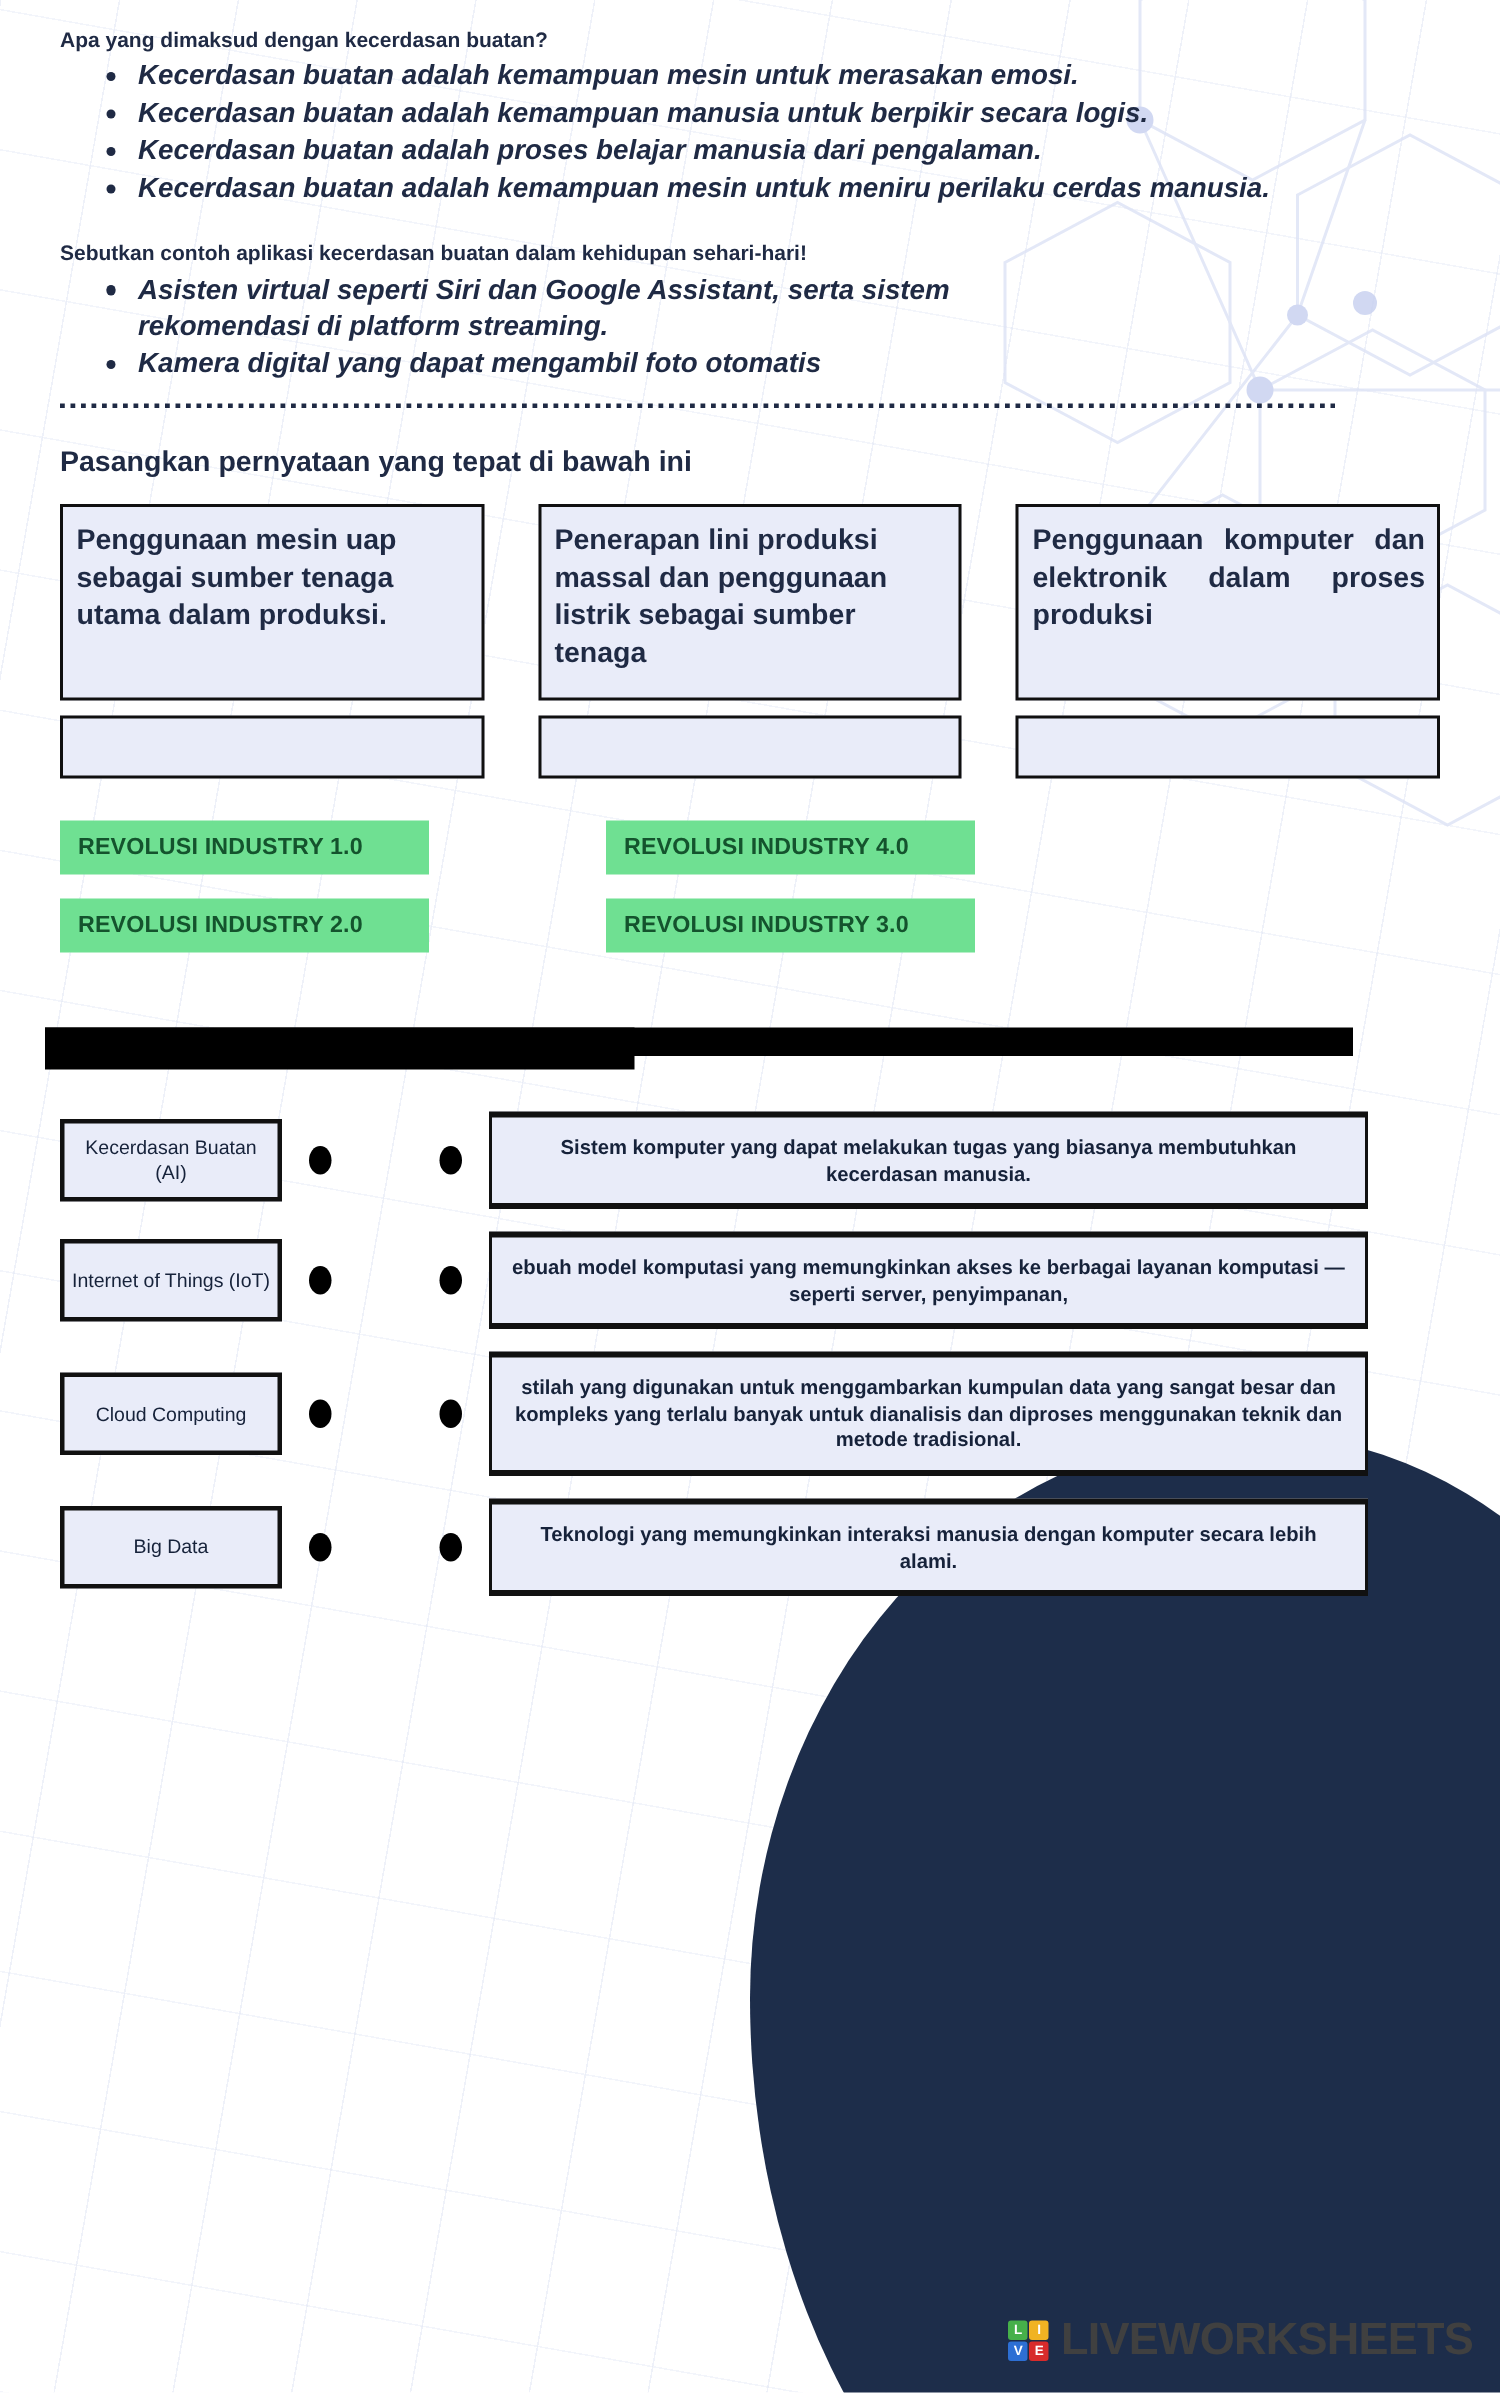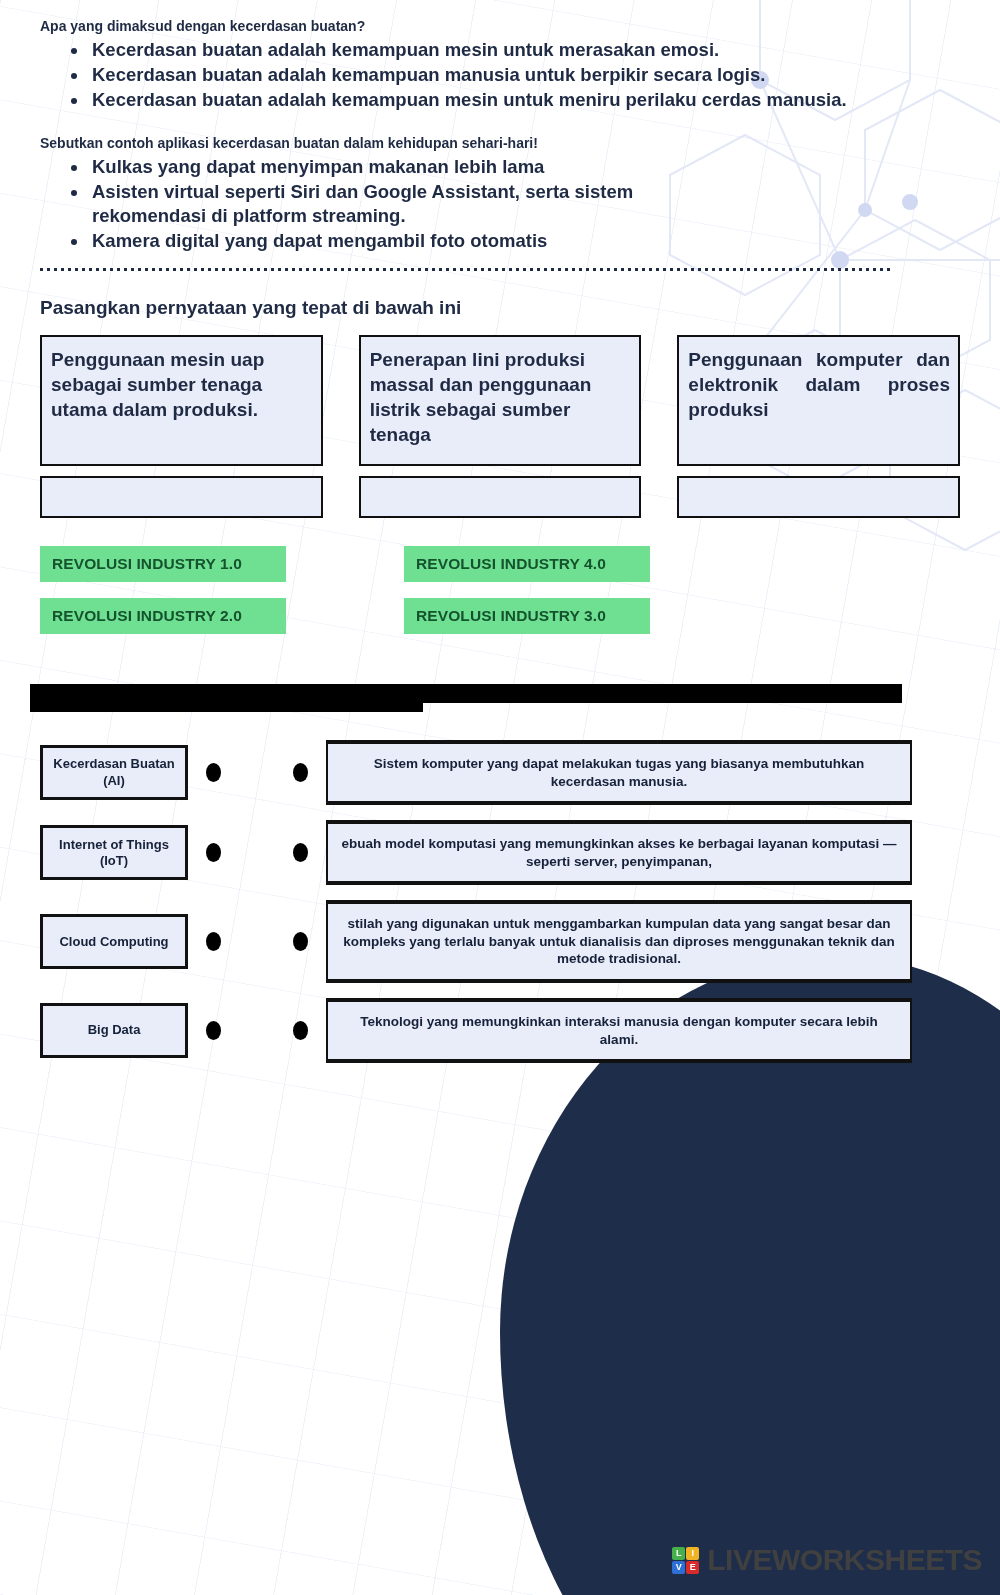--- a/index.html
+++ b/index.html
@@ -32,7 +32,7 @@
   .q-block{padding:0 40px;}
   .q-title{font-size:14px;font-weight:bold;line-height:1.28;margin:0;}
   .q-title.narrow{max-width:520px;}
-  ul.opts{list-style:none;margin:2px 0 0 0;padding:0 0 0 26px;}
+  ul.opts{list-style:none;margin:2px 0 0 0;padding:0 0 0 26px;font-style:italic;}
   ul.opts li{position:relative;font-size:18.5px;font-weight:bold;line-height:1.30;
     padding:0 0 1px 26px;}
   ul.opts li .bullet{position:absolute;left:5px;top:.52em;width:6px;height:6px;border-radius:50%;

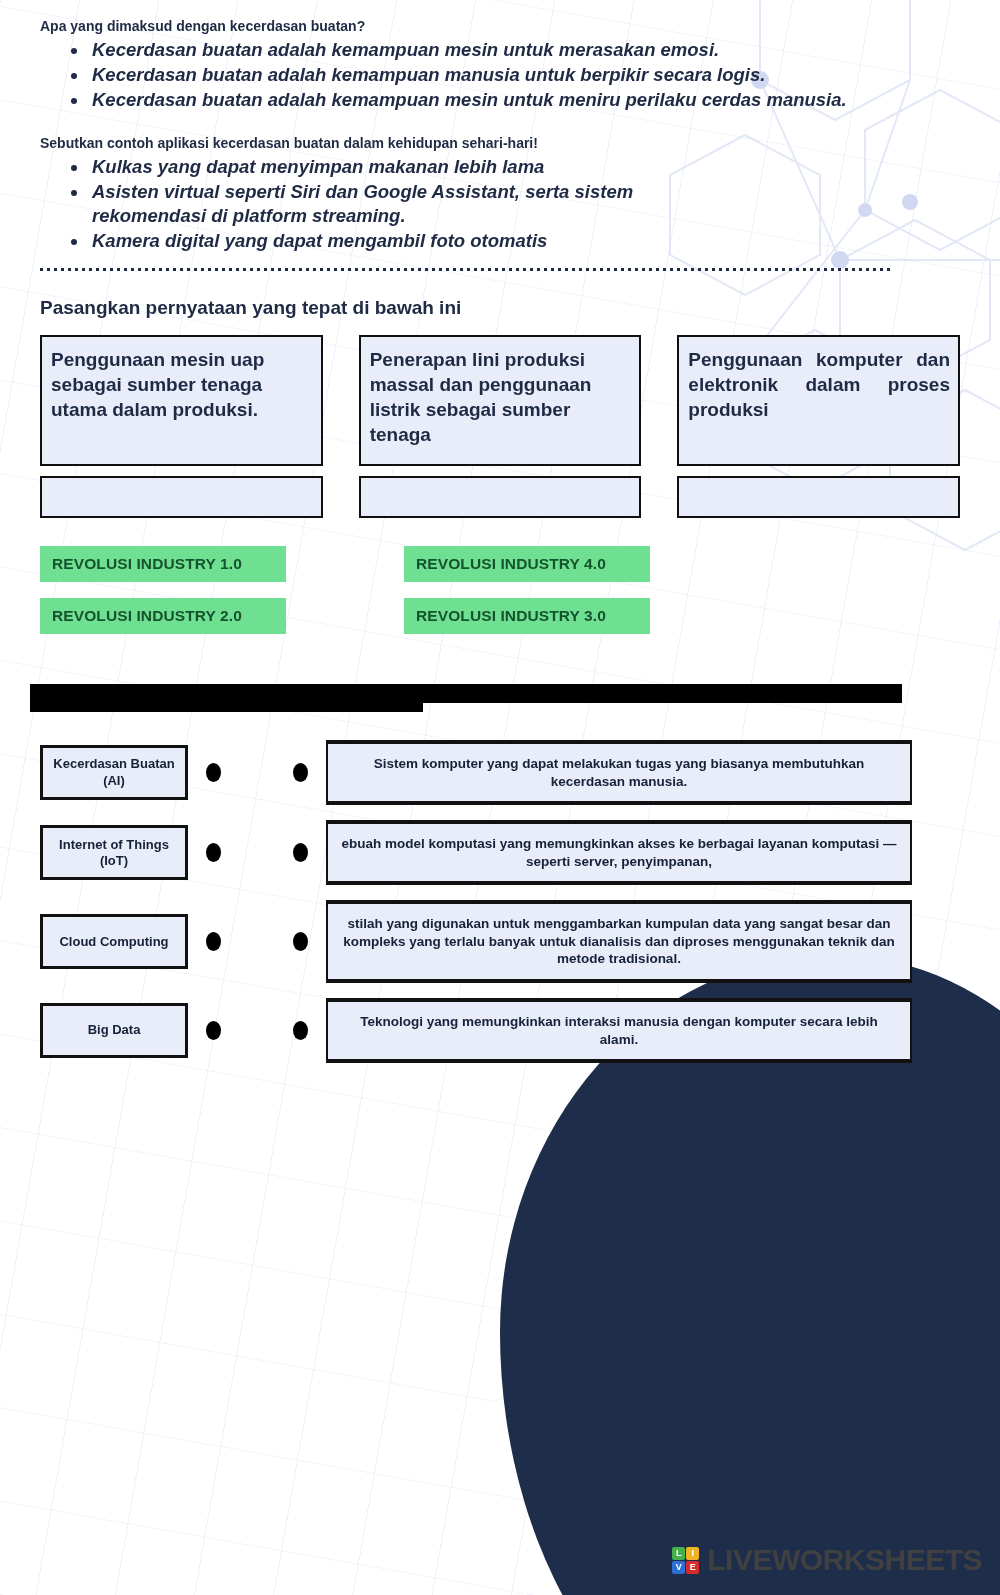--- a/index.html
+++ b/index.html
@@ -136,6 +136,7 @@
     <ul class="opts">
       <li><span class="bullet"></span><span>Kecerdasan buatan adalah kemampuan mesin untuk merasakan emosi.</span></li>
       <li><span class="bullet"></span><span>Kecerdasan buatan adalah kemampuan manusia untuk berpikir secara logis.</span></li>
+      <li><span class="bullet"></span><span>Kecerdasan buatan adalah proses belajar manusia dari pengalaman.</span></li>
       <li style="max-width:820px;"><span class="bullet"></span><span>Kecerdasan buatan adalah kemampuan mesin untuk meniru perilaku cerdas manusia.</span></li>
     </ul>
   </div>

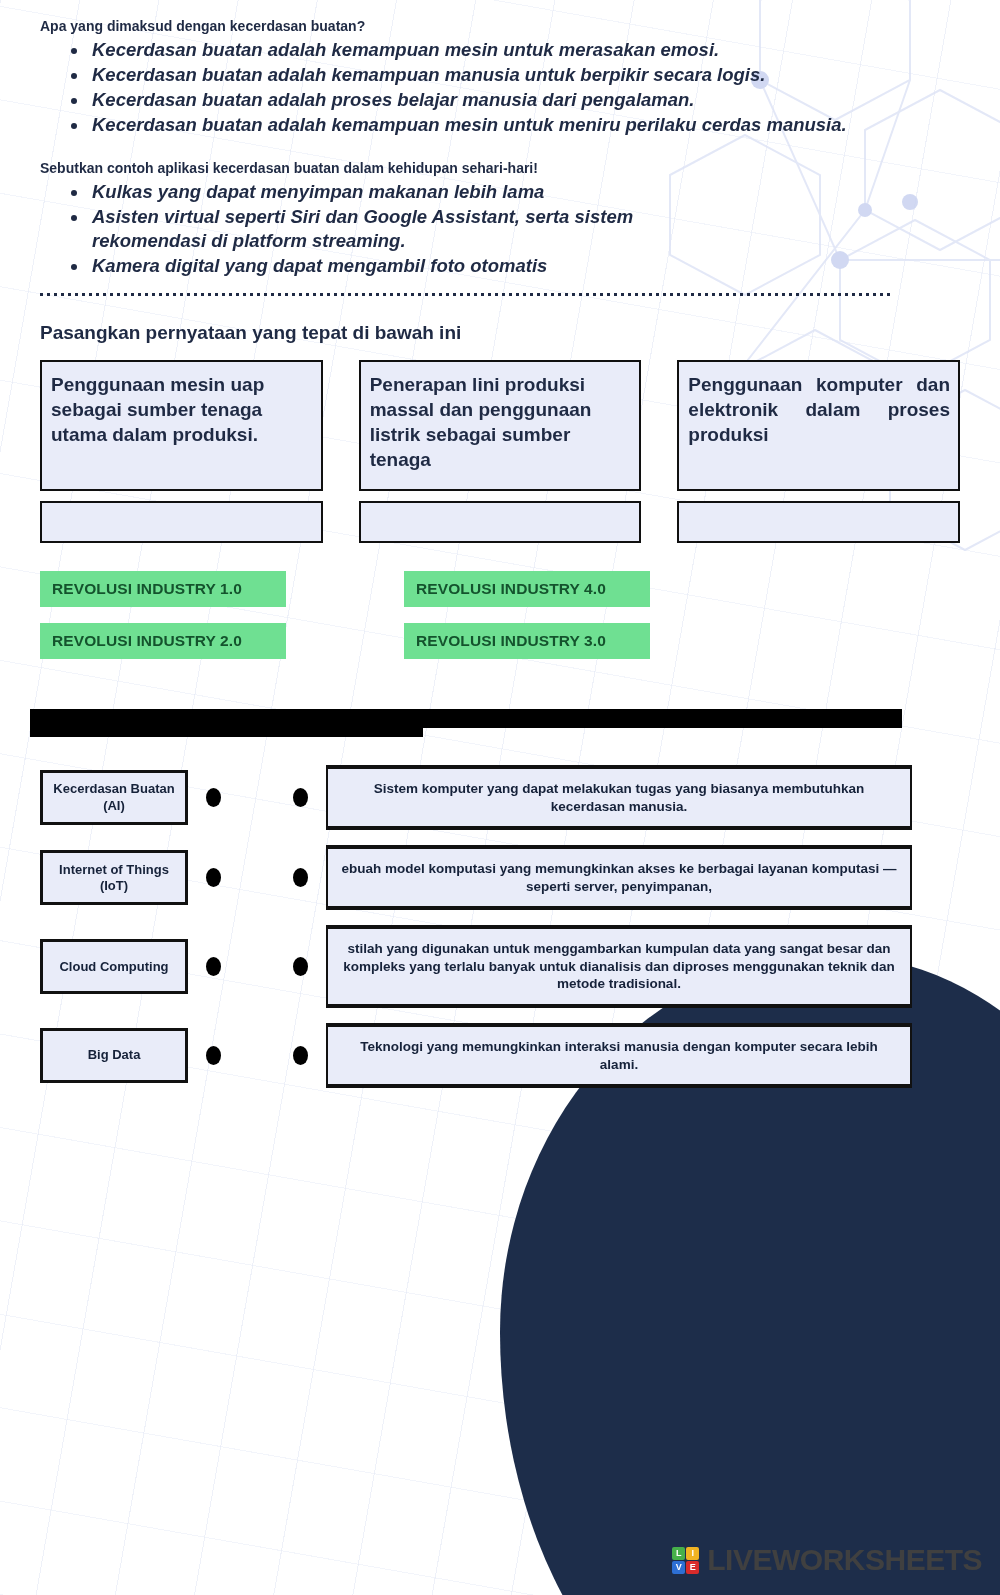--- a/index.html
+++ b/index.html
@@ -146,7 +146,7 @@
   <div class="q-block">
     <p class="q-title narrow">Sebutkan contoh aplikasi kecerdasan buatan dalam kehidupan sehari-hari!</p>
     <ul class="opts">
-      <li><span class="bullet"></span><span>Kulkas yang dapat menyimpan makanan lebih lama</span></li>
+      <li><span class="bullet"></span></li>
       <li style="max-width:575px;"><span class="bullet"></span><span>Asisten virtual seperti Siri dan Google Assistant, serta sistem rekomendasi di platform streaming.</span></li>
       <li><span class="bullet"></span><span>Kamera digital yang dapat mengambil foto otomatis</span></li>
     </ul>

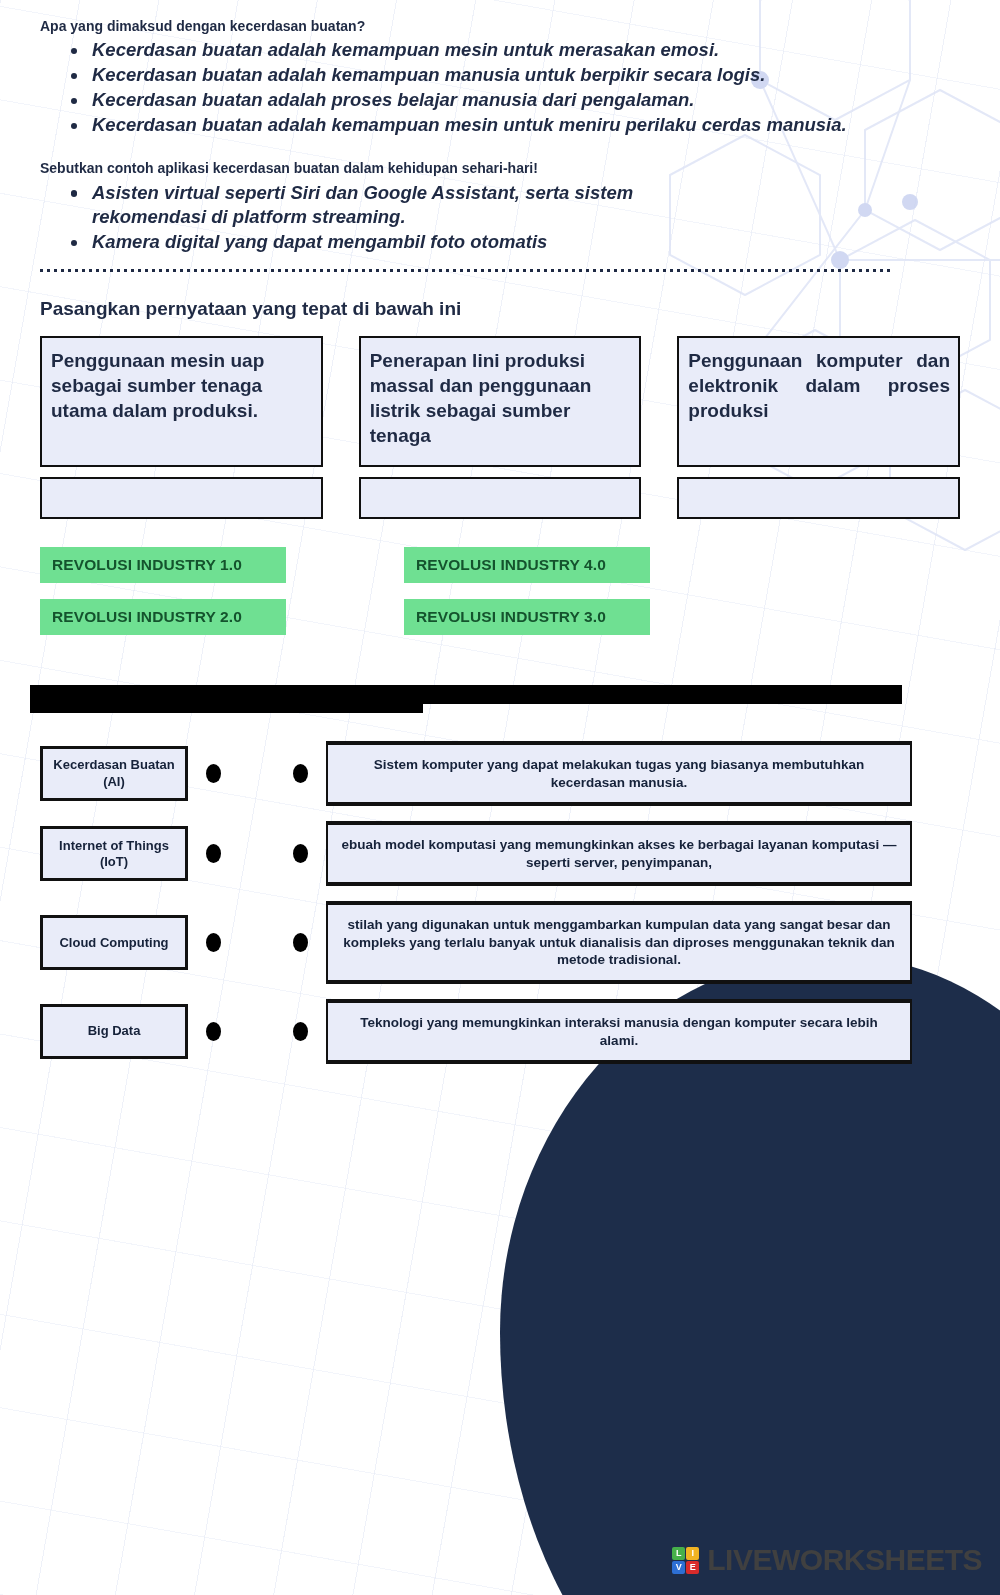--- a/index.html
+++ b/index.html
@@ -79,7 +79,7 @@
   .term{
     width:148px;min-height:55px;background:#e9ecf9;border:3px solid #111;
     display:flex;align-items:center;justify-content:center;text-align:center;
-    font-size:13px;font-weight:bold;line-height:1.25;color:#16223a;padding:4px 5px;
+    font-size:13px;font-weight:normal;line-height:1.25;color:#16223a;padding:4px 5px;
     box-sizing:border-box;
   }
   .dot{width:15px;height:19px;border-radius:50%;background:#000;flex:none;}

